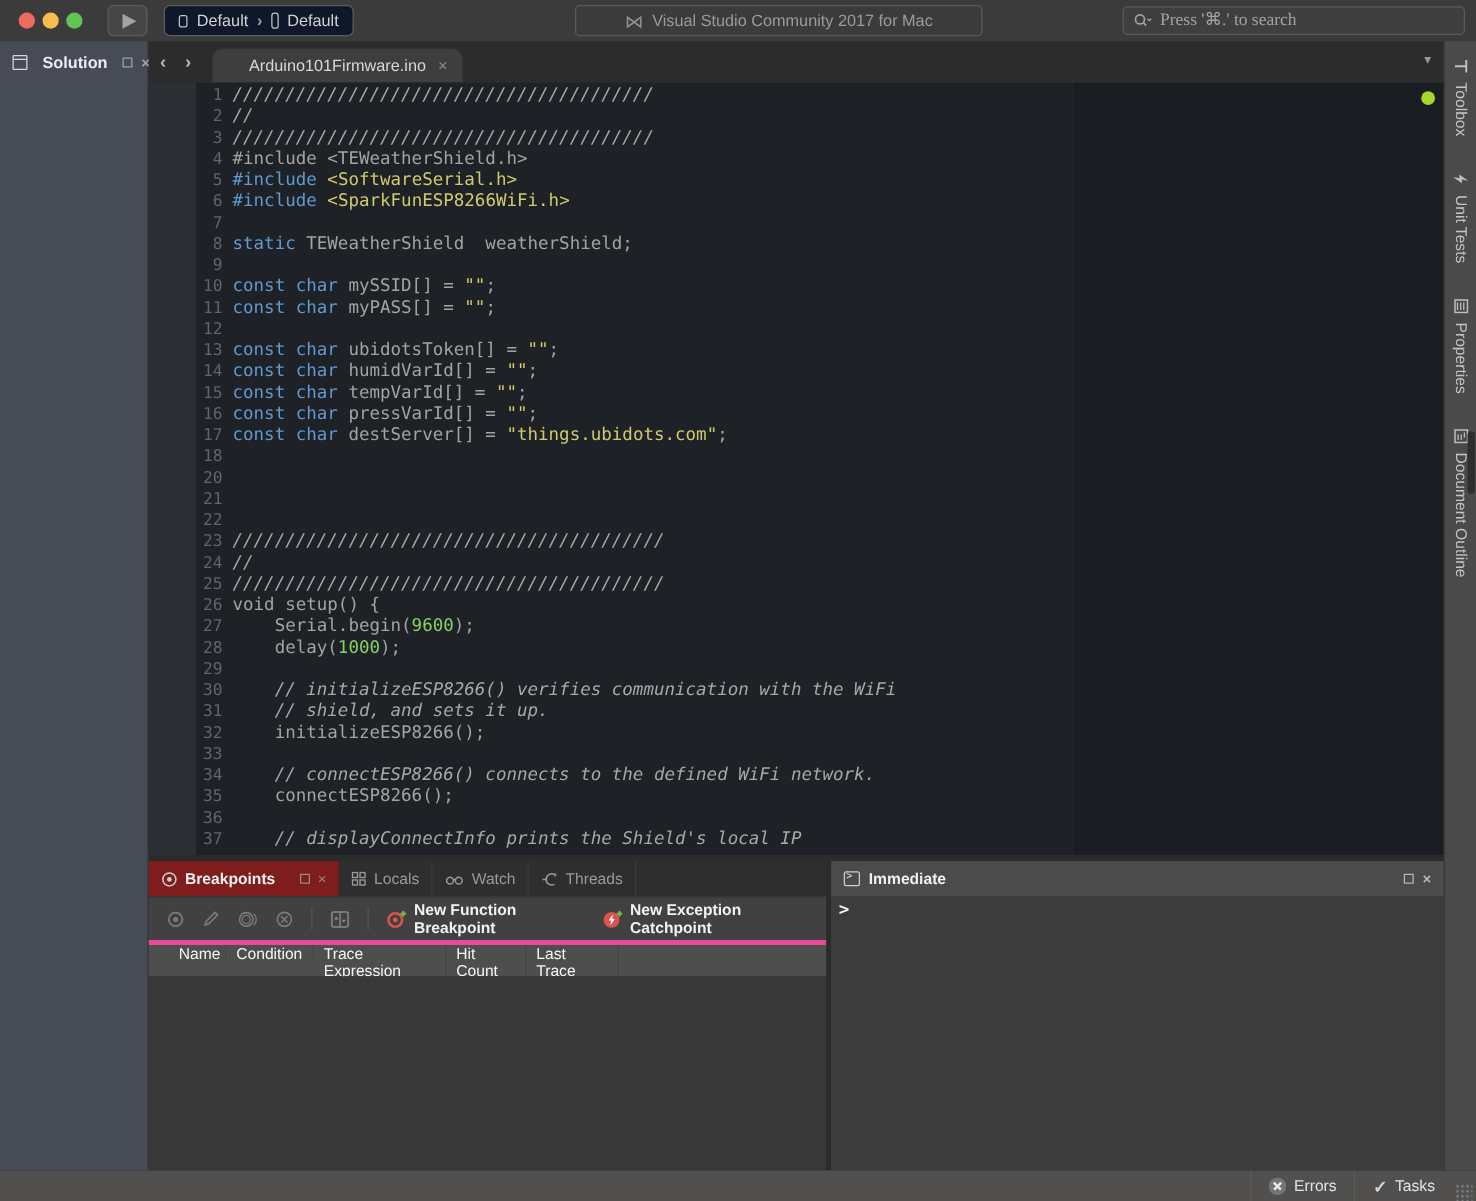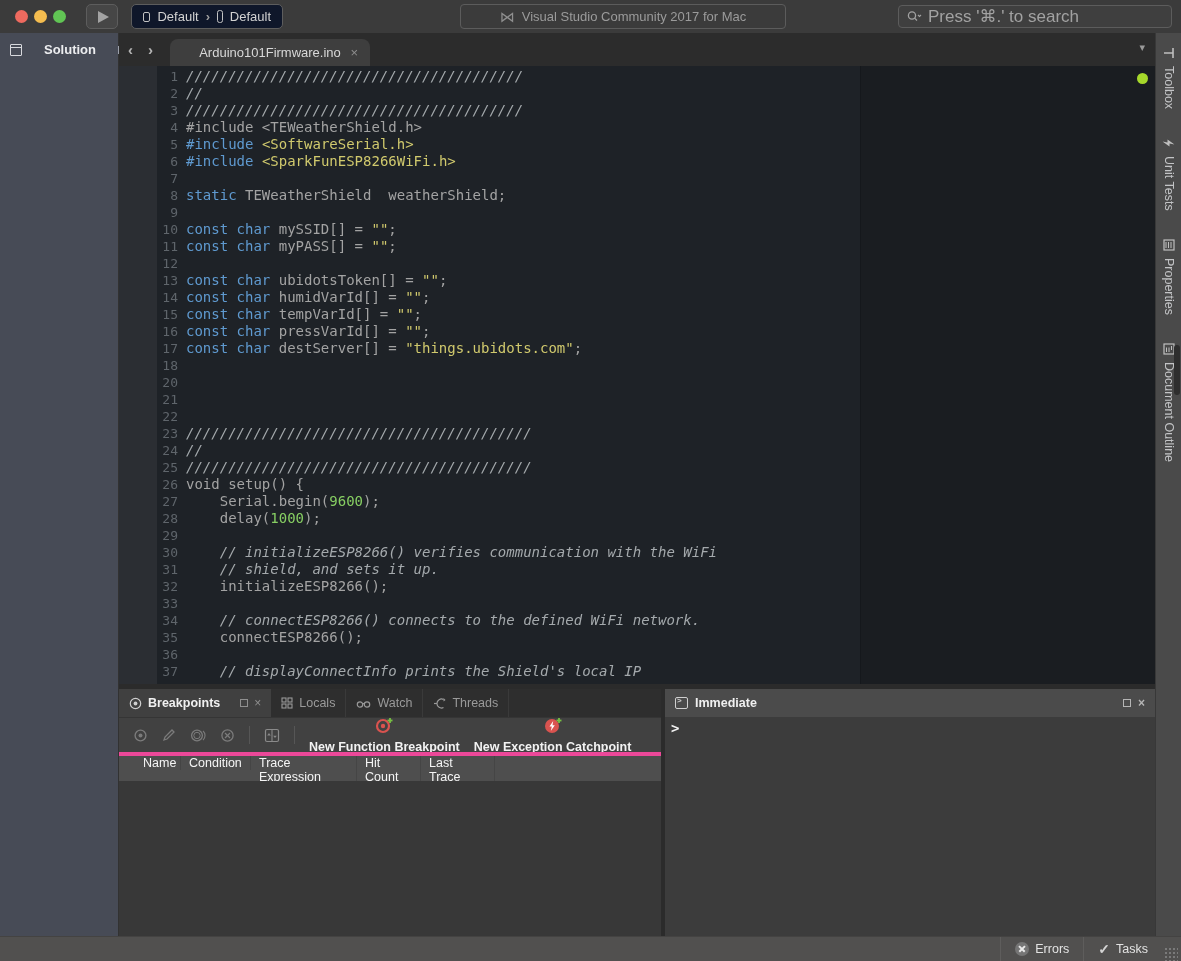--- a/index.html
+++ b/index.html
@@ -24,8 +24,8 @@
   .bowtie { font-size:15px; color:#8f8f8f; }
   .searchbox { position:absolute; left:898px; top:5px; width:274px; height:23px; border:1px solid #5c5c5c; border-radius:4px;
                background:#3f3f3f; display:flex; align-items:center; gap:6px; padding:0 8px; }
-  .searchbox input { flex:1; background:transparent; border:none; outline:none; color:#f9a8d4; font-size:17px;
-                     font-family:Liberation Sans, sans-serif; }
+  .searchbox input { flex:1; background:transparent; border:none; outline:none; color:#f9a8d4; font-size:14px;
+                     font-family:Liberation Serif, serif; }
   .searchbox input::placeholder { color:#a2a2a2; }
 
   

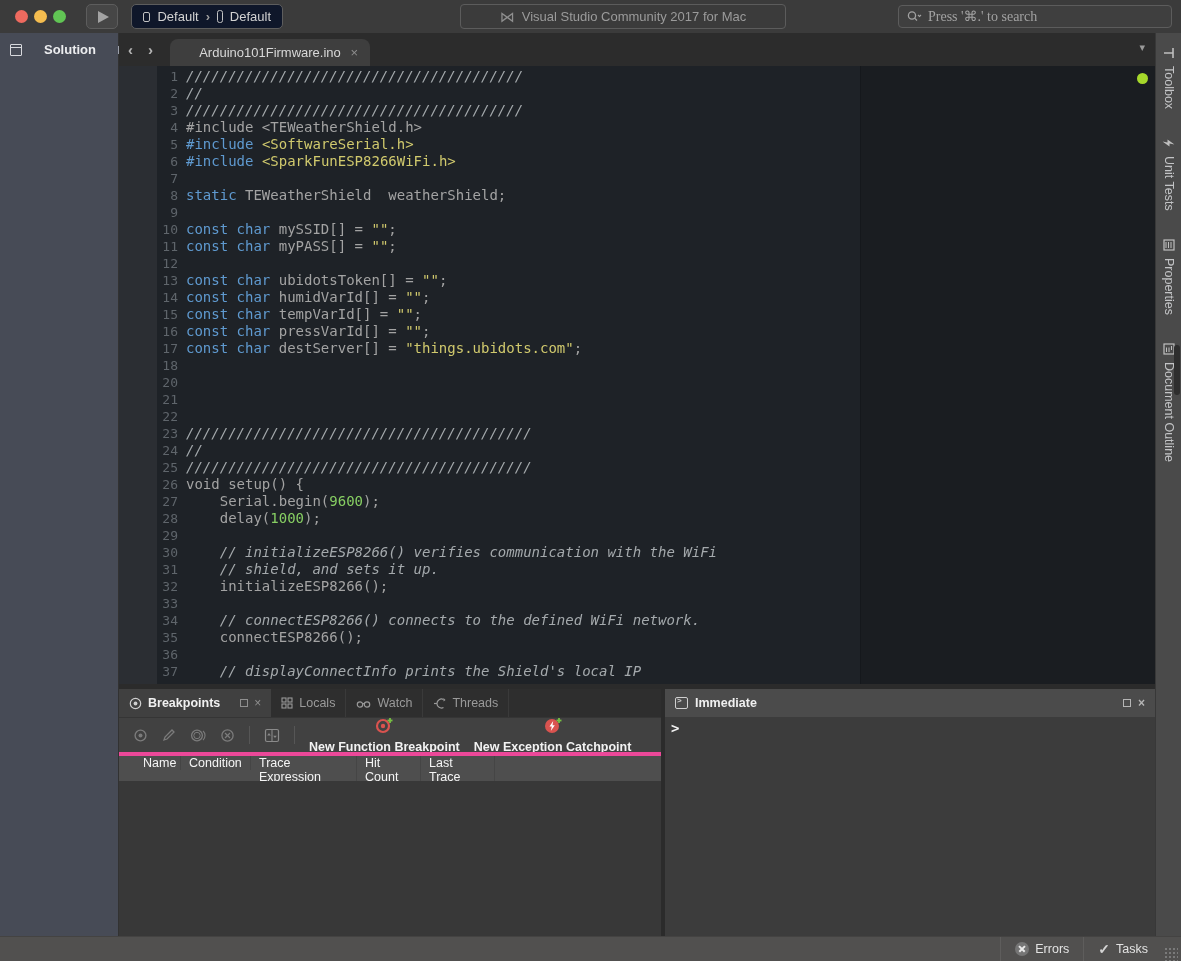--- a/index.html
+++ b/index.html
@@ -30,7 +30,7 @@
 
   
   .solution { position:absolute; top:33px; left:0; width:119px; bottom:25px; background:#474b56; border-right:1px solid #323232; }
-  .sol-head { display:flex; align-items:center; gap:22px; padding:9px 8px 0 10px; font-size:13px; font-weight:bold; color:#ecedef; }
+  .sol-head { display:flex; align-items:center; gap:12px; padding:9px 8px 0 10px; font-size:13px; font-weight:bold; color:#ecedef; }
   .sol-ico { width:12px; height:12px; border:1.5px solid #d8d9dd; border-radius:1px; position:relative; flex:0 0 12px; }
   .sol-ico:before { content:""; position:absolute; left:0; right:0; top:2px; height:1.5px; background:#d8d9dd; }
   .winctl { display:flex; gap:7px; margin-left:auto; align-items:center; color:#9ba0ab; }

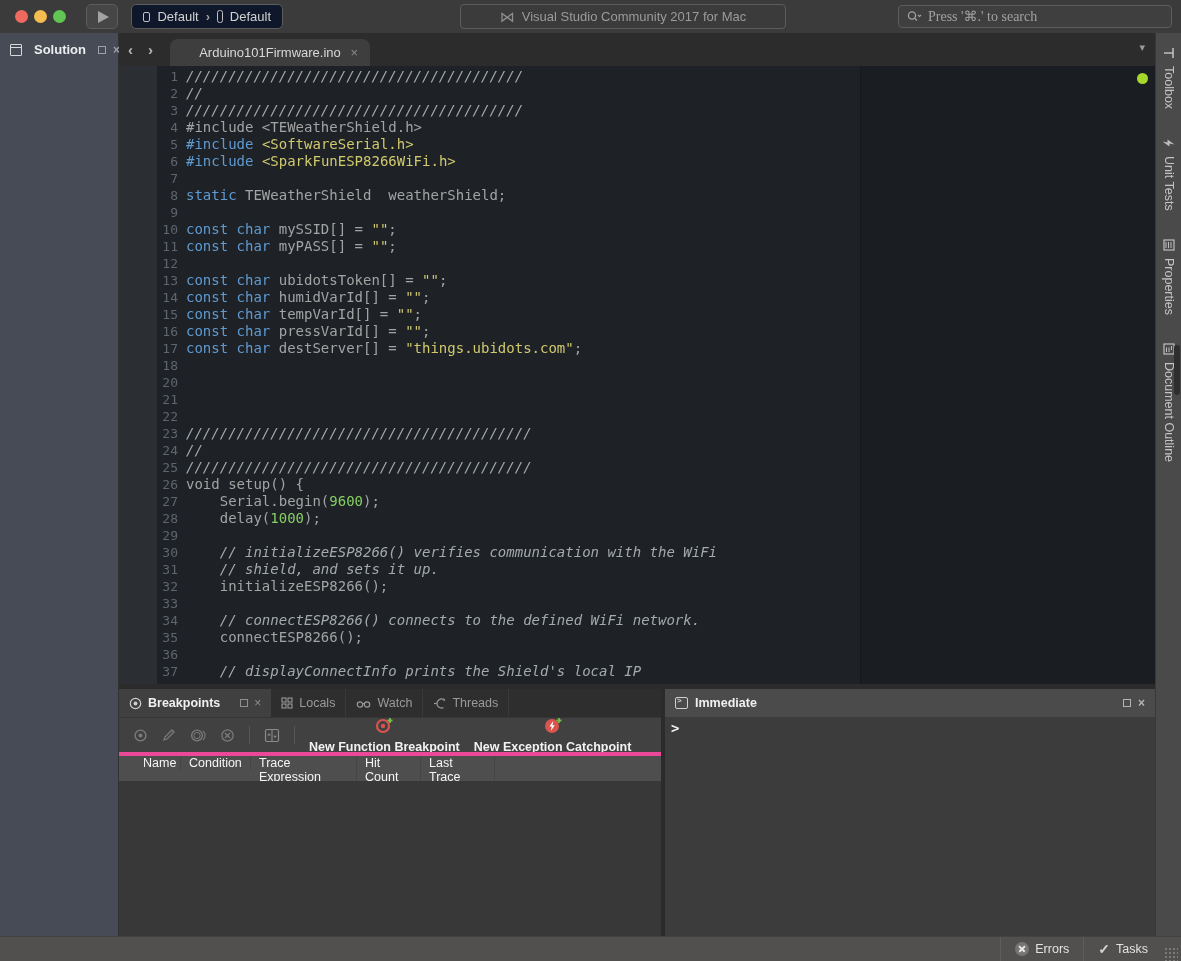--- a/index.html
+++ b/index.html
@@ -79,7 +79,7 @@
 
   .ptabs { height:28px; background:#2e2e2e; display:flex; align-items:stretch; font-size:12.5px; }
   .ptab { display:flex; align-items:center; gap:6px; padding:0 10px; color:#9a9a9a; border-right:1px solid #3a3a3a; }
-  .ptab.active { background:#404040; color:#f0f0f0; font-weight:bold; border-right:none; }
+  .ptab.active { background:#7f1d1d; color:#f0f0f0; font-weight:bold; border-right:none; }
   .ptab svg { flex:0 0 auto; }
   .ptab .winctl { gap:6px; margin-left:14px; color:#8f8f8f; font-weight:normal; }
 

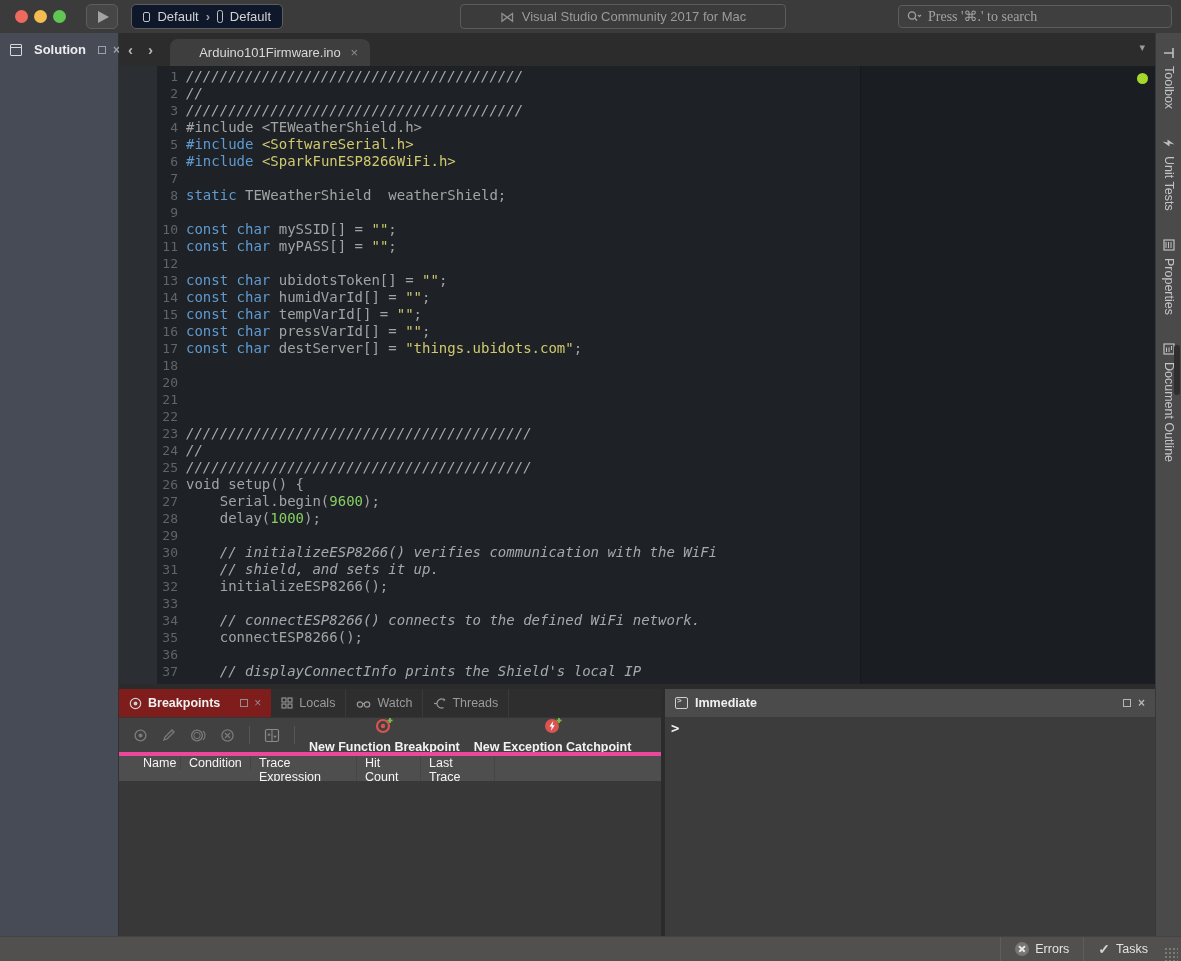--- a/index.html
+++ b/index.html
@@ -86,7 +86,7 @@
   .ptoolbar { height:35px; background:#414141; display:flex; align-items:center; gap:14px; padding:0 14px; border-top:1px solid #353535; }
   .tico { display:flex; align-items:center; }
   .tsep { width:1px; height:18px; background:#565656; }
-  .tbtn { display:flex; align-items:center; gap:6px; font-size:12.5px; font-weight:bold; color:#f2f2f2;flex-direction:column; }
+  .tbtn { display:flex; align-items:center; gap:6px; font-size:12.5px; font-weight:bold; color:#f2f2f2; }
 
   .phead { height:29px; background:#4e4e4e; display:flex; align-items:flex-start; font-size:12.5px; color:#f5f5f5; border-top:4px solid #ec4899; }
   .phc { display:flex; align-items:center; padding:0 8px; border-right:1px solid #454545; }

